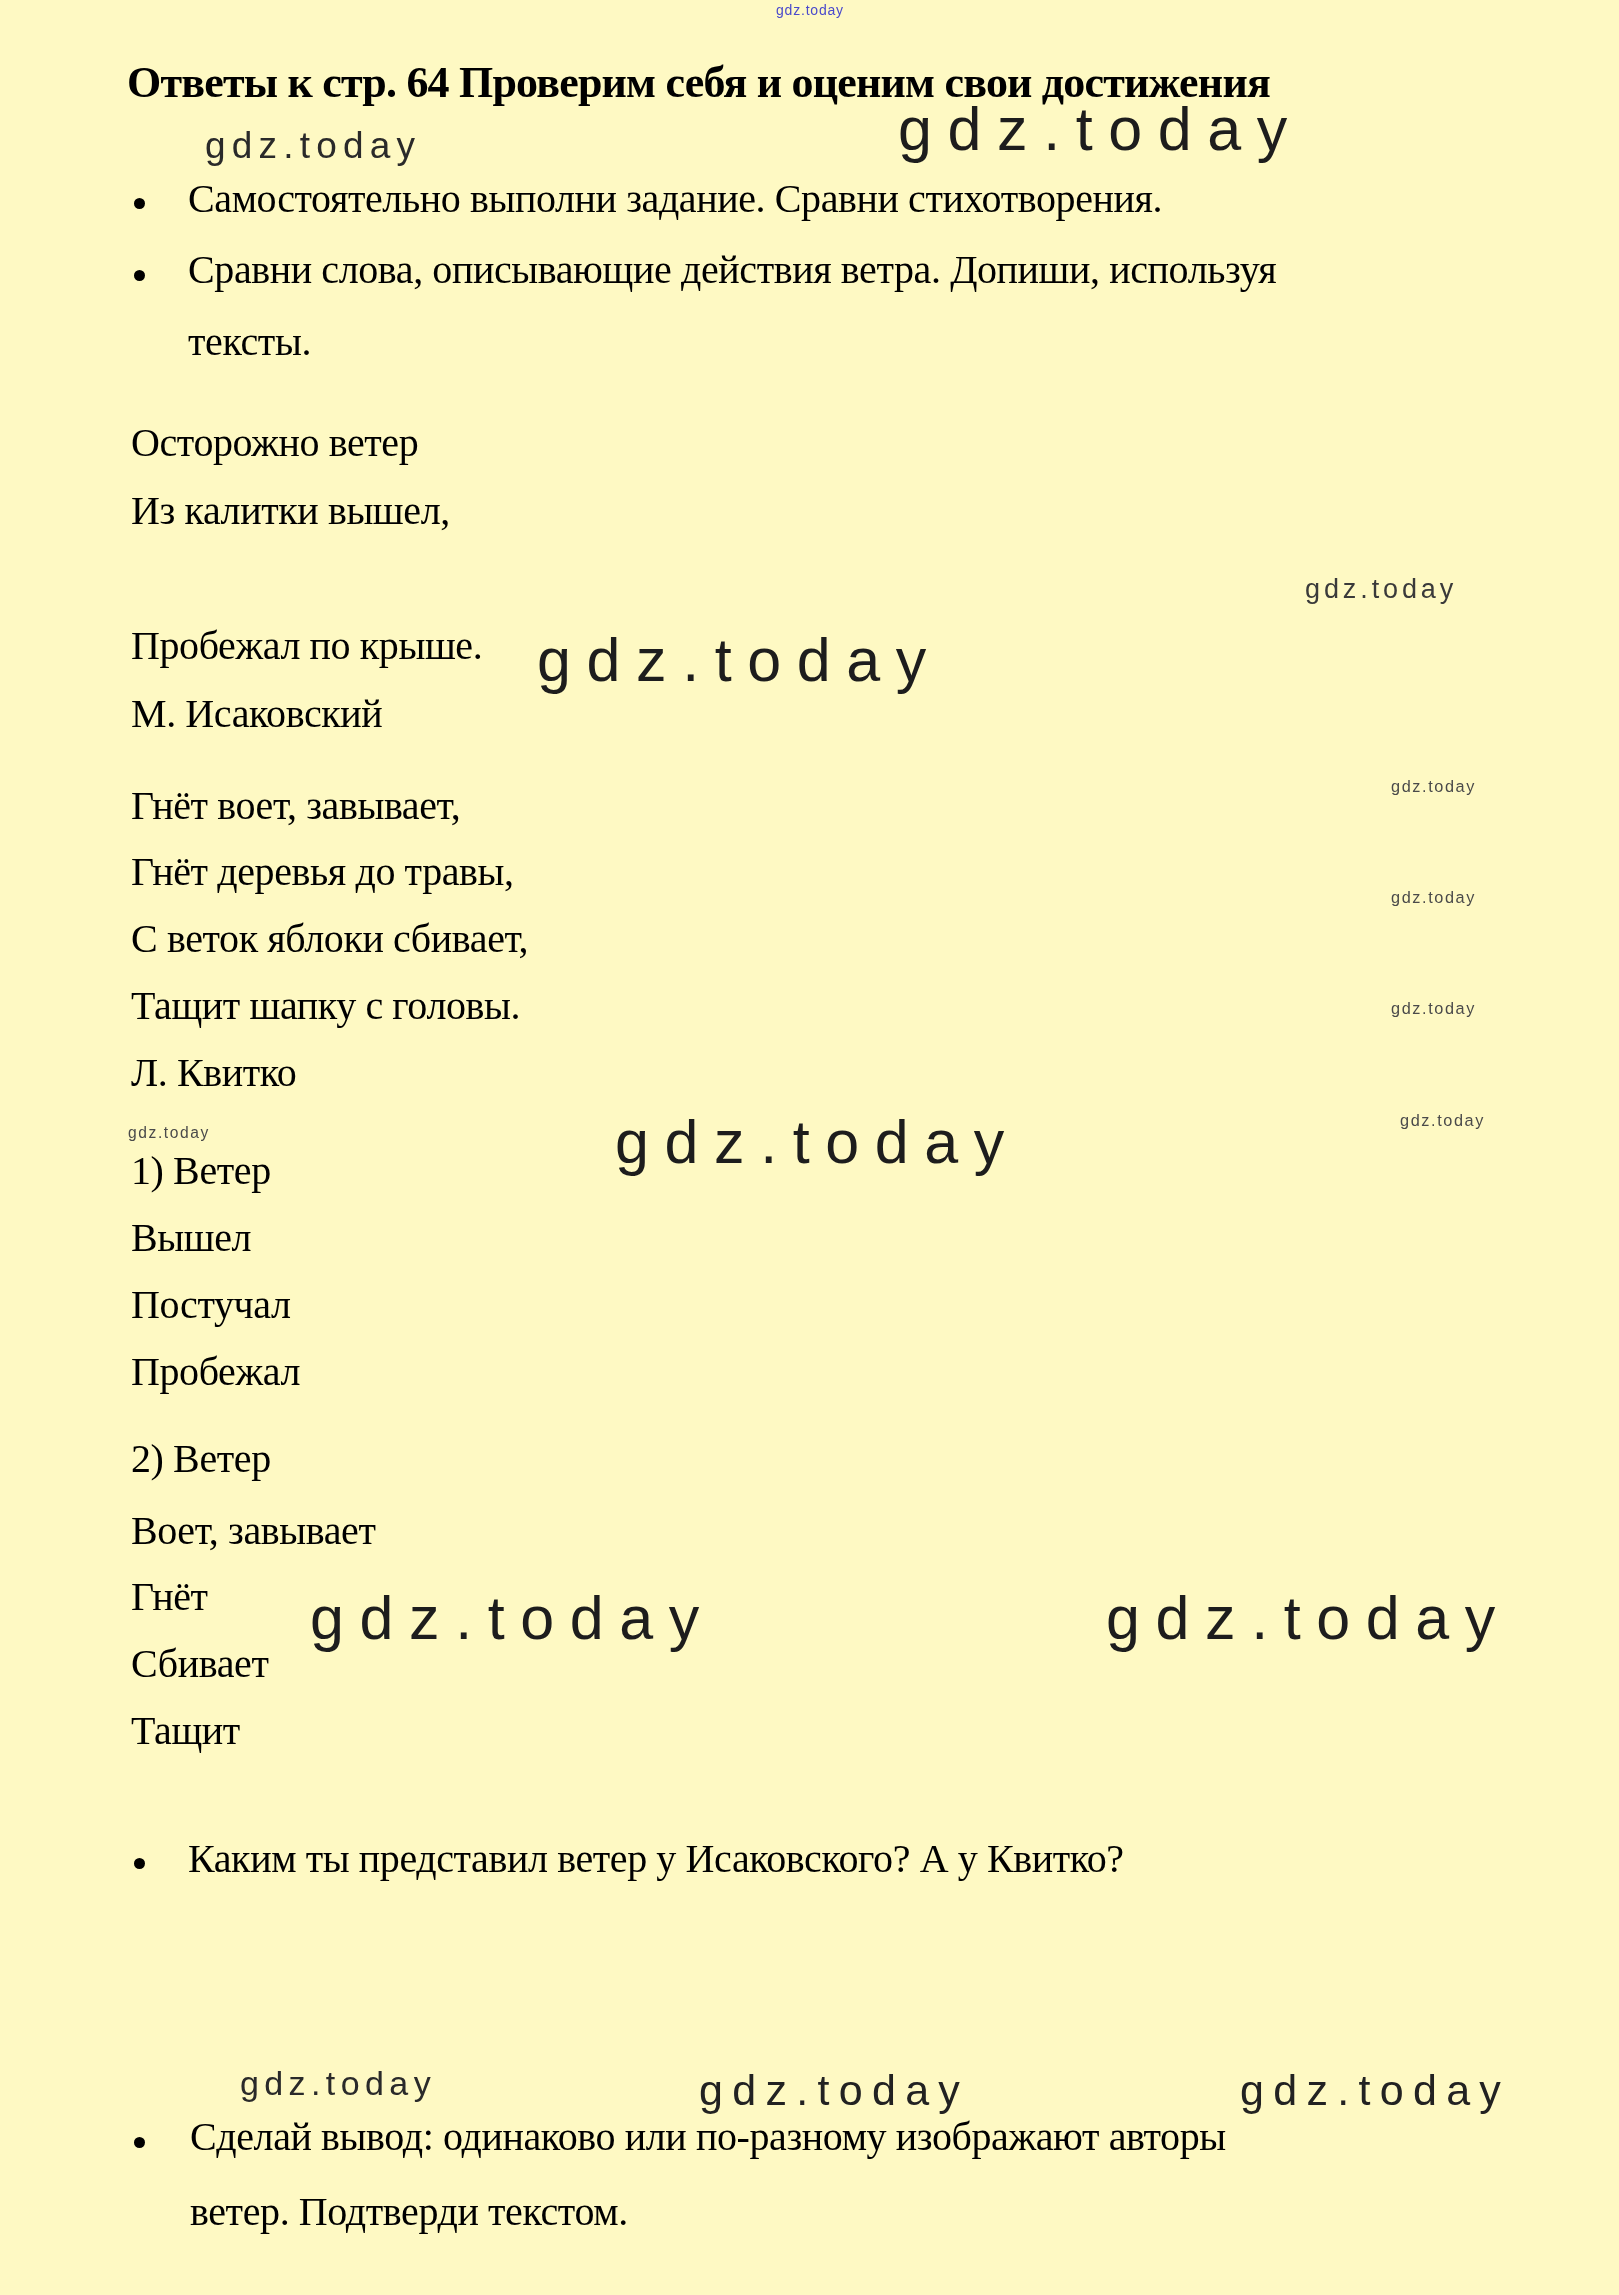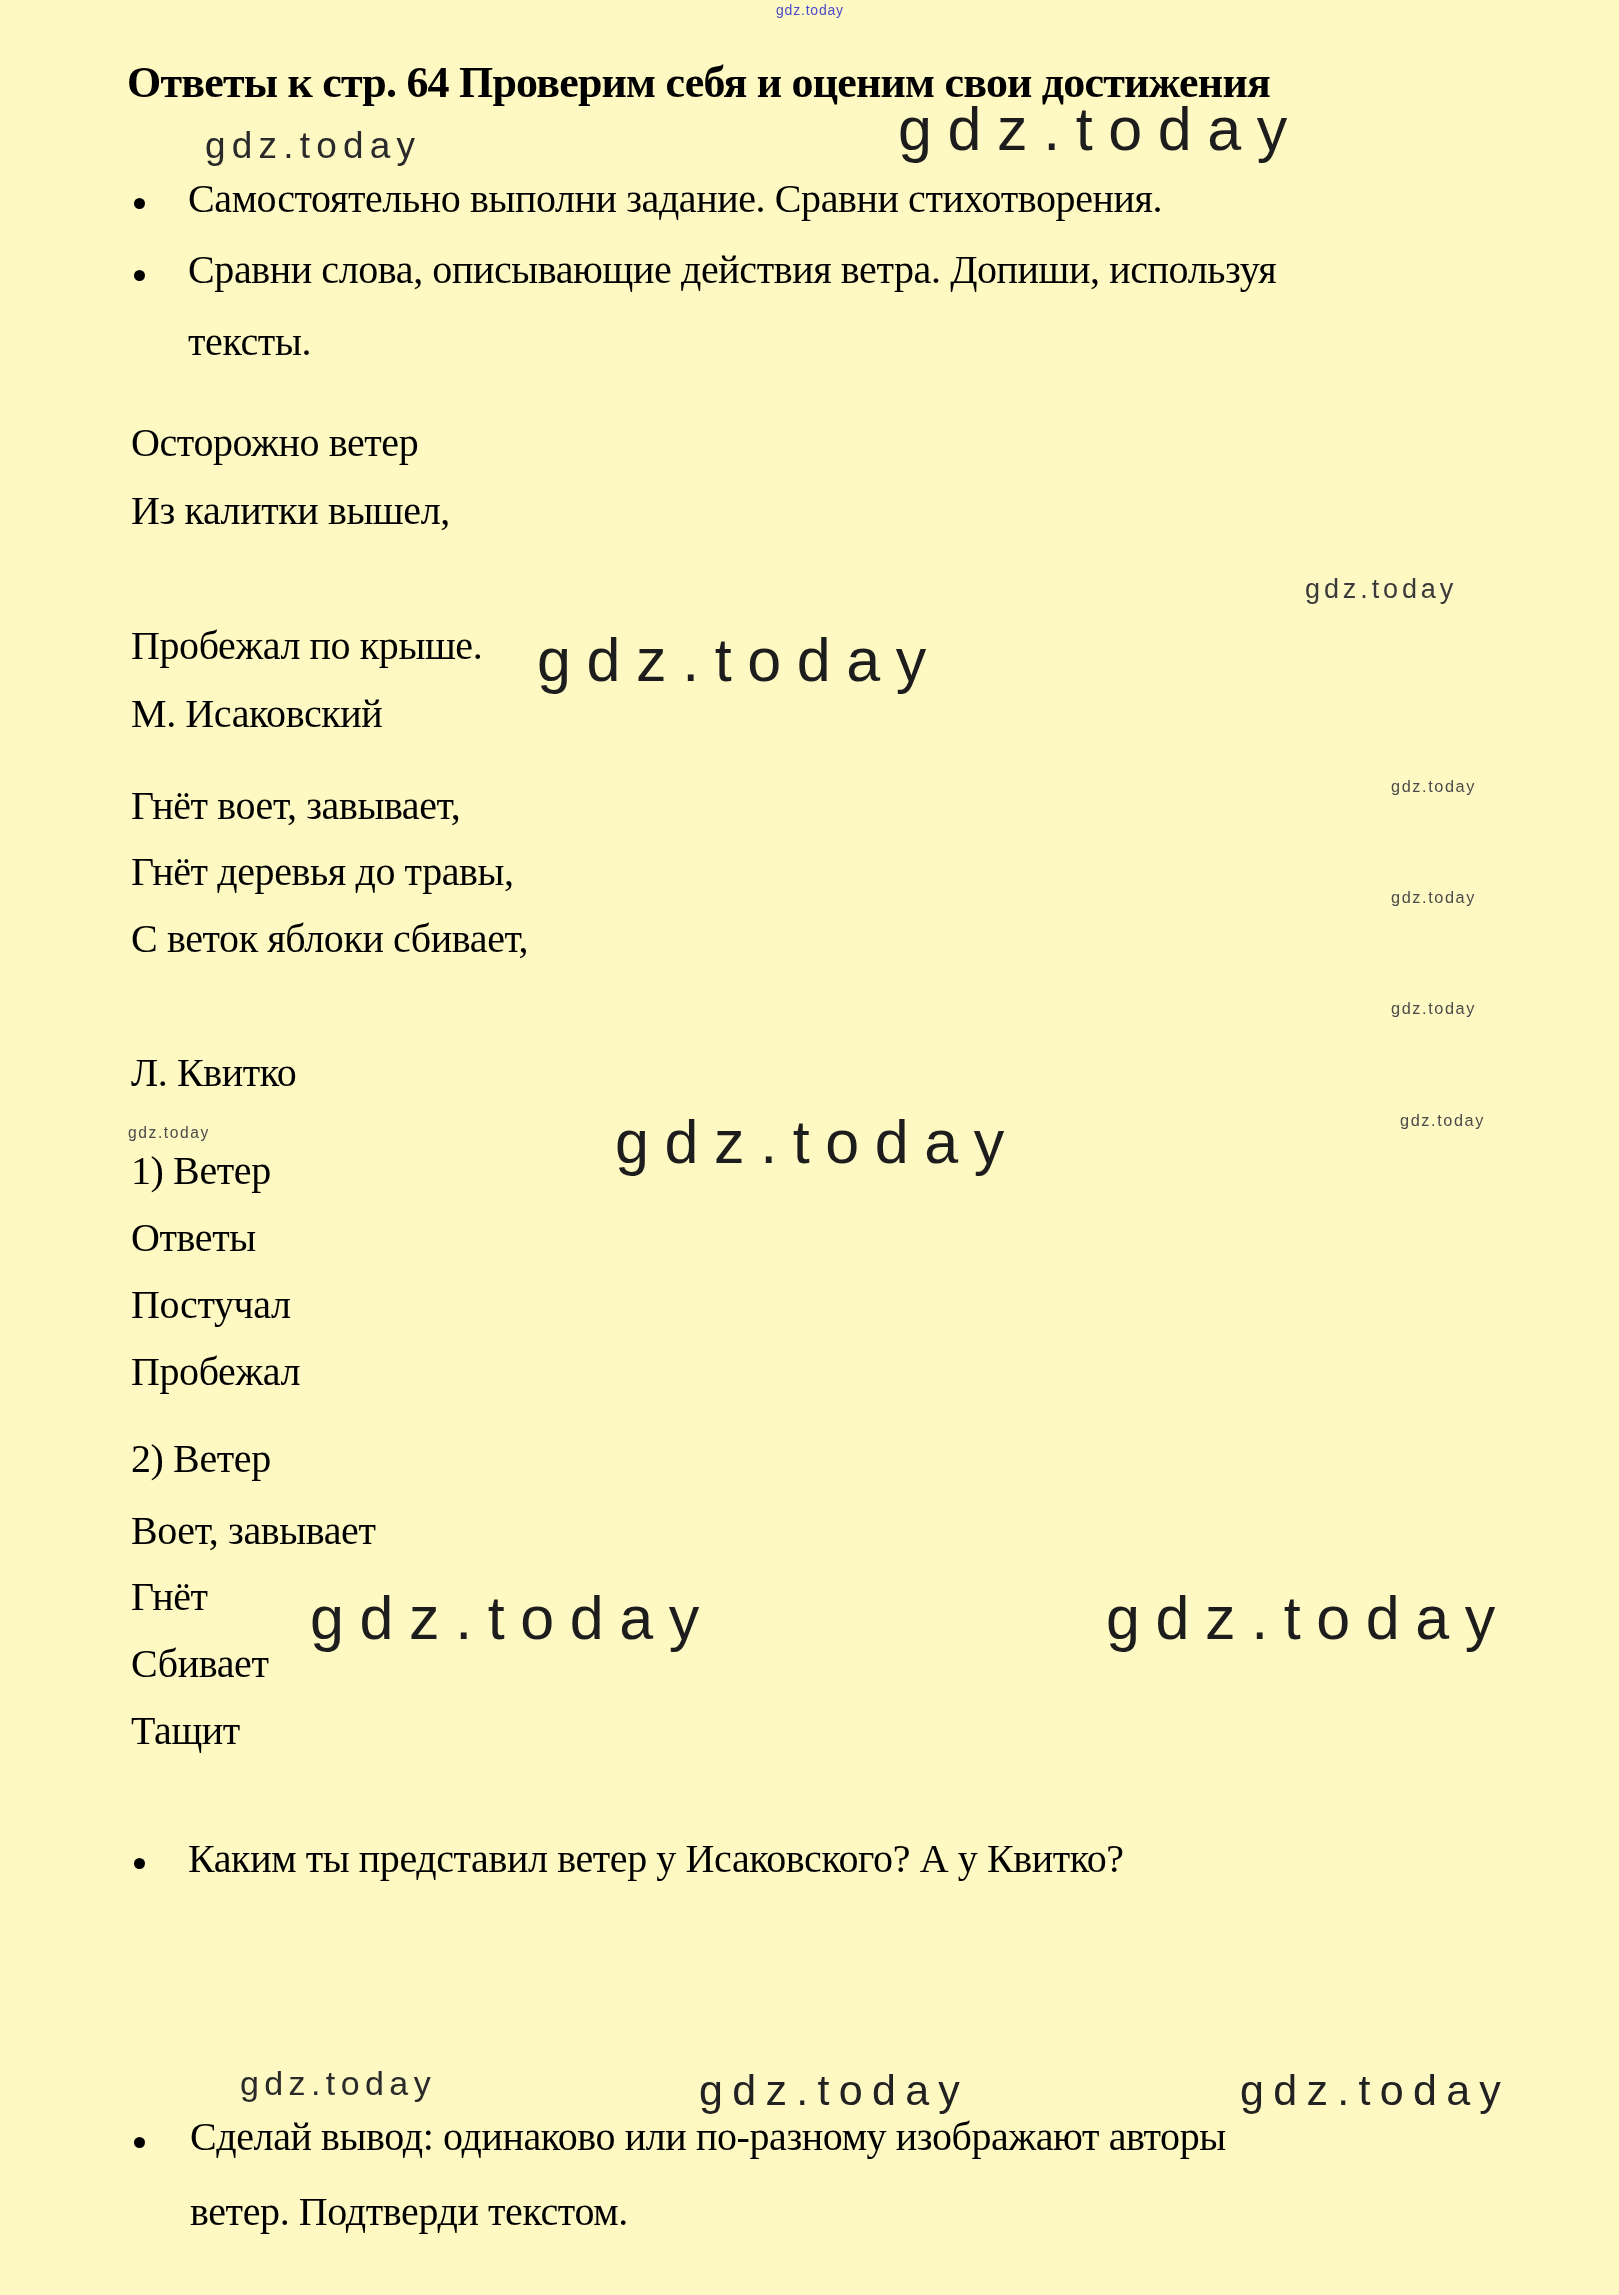--- a/index.html
+++ b/index.html
@@ -91,6 +91,7 @@
   <div class="t" style="left:131px; top:783px;">Гнёт воет, завывает,</div>
   <div class="t" style="left:131px; top:916px;">С веток яблоки сбивает,</div>
   <div class="t" style="left:131px; top:849px;">Гнёт деревья до травы,</div>
+  <div class="t" style="left:131px; top:983px;">Тащит шапку с головы.</div>
   <div class="t" style="left:131px; top:1050px;">Л. Квитко</div>
 
   <div class="t" style="left:131px; top:1148px;">1) Ветер</div>

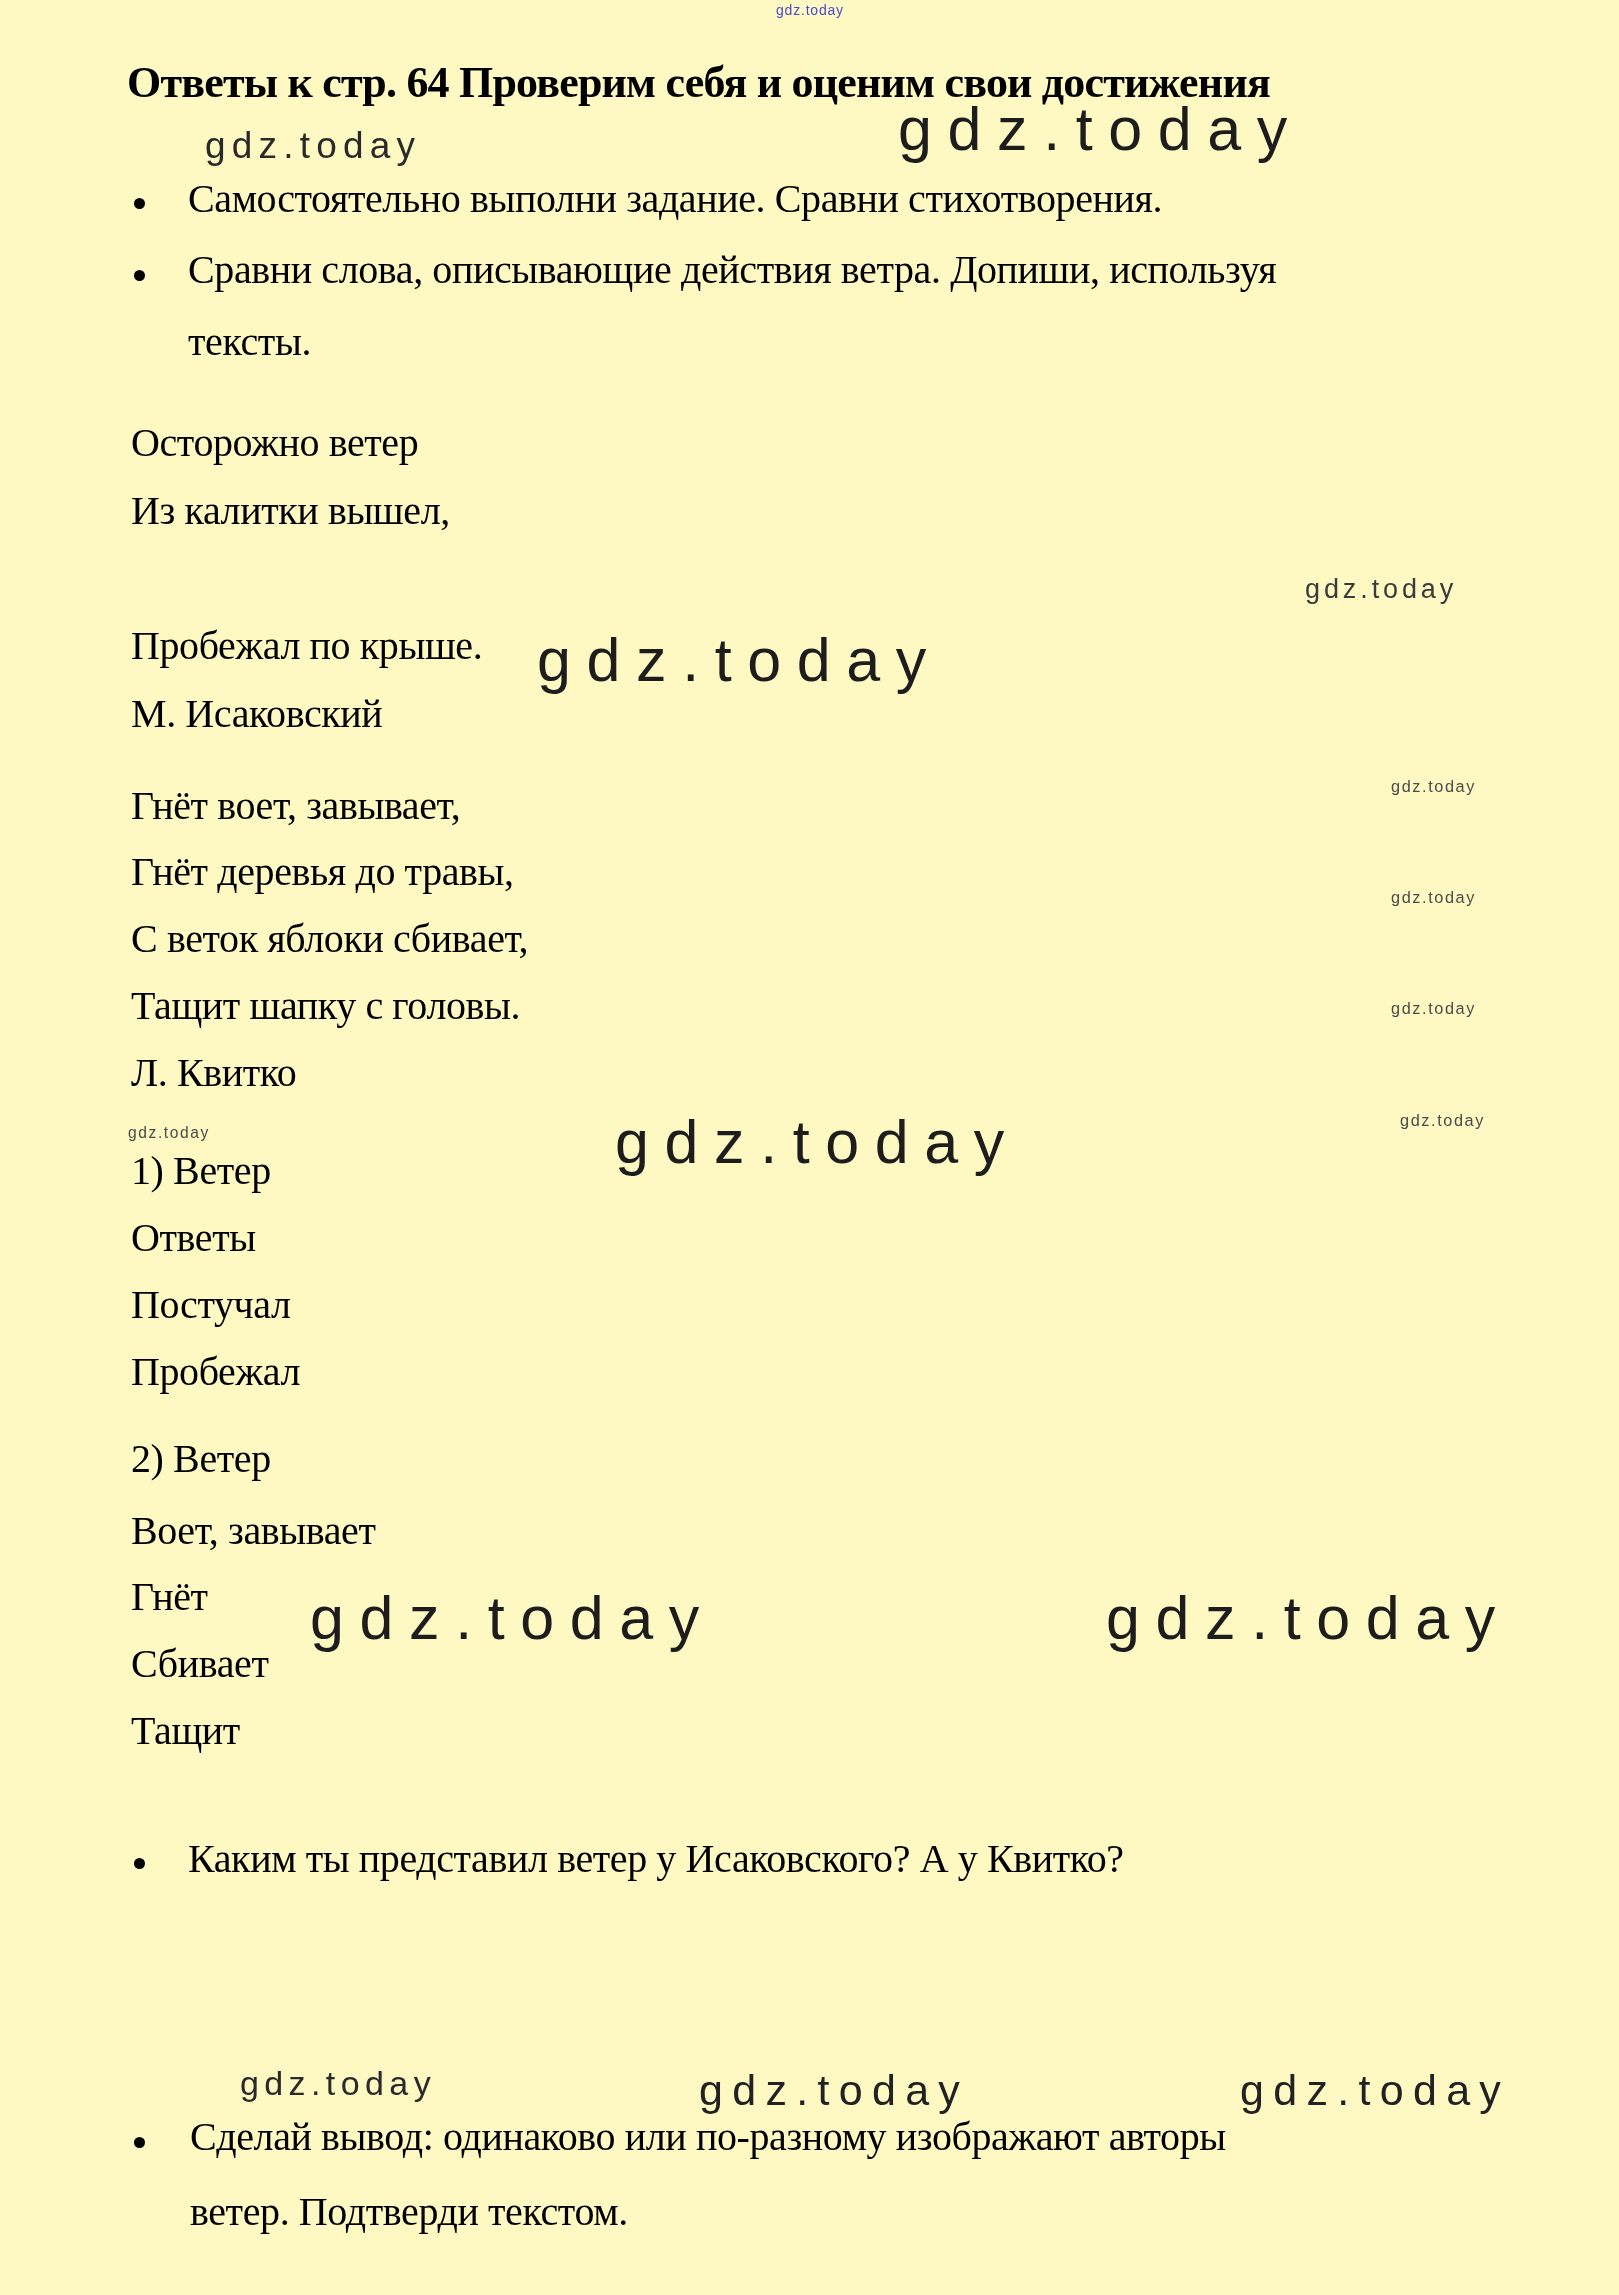--- a/index.html
+++ b/index.html
@@ -95,7 +95,7 @@
   <div class="t" style="left:131px; top:1050px;">Л. Квитко</div>
 
   <div class="t" style="left:131px; top:1148px;">1) Ветер</div>
-  <div class="t" style="left:131px; top:1215px;">Ответы</div>
+  <div class="t" style="left:131px; top:1215px;">Вышел</div>
   <div class="t" style="left:131px; top:1282px;">Постучал</div>
   <div class="t" style="left:131px; top:1349px;">Пробежал</div>
 

